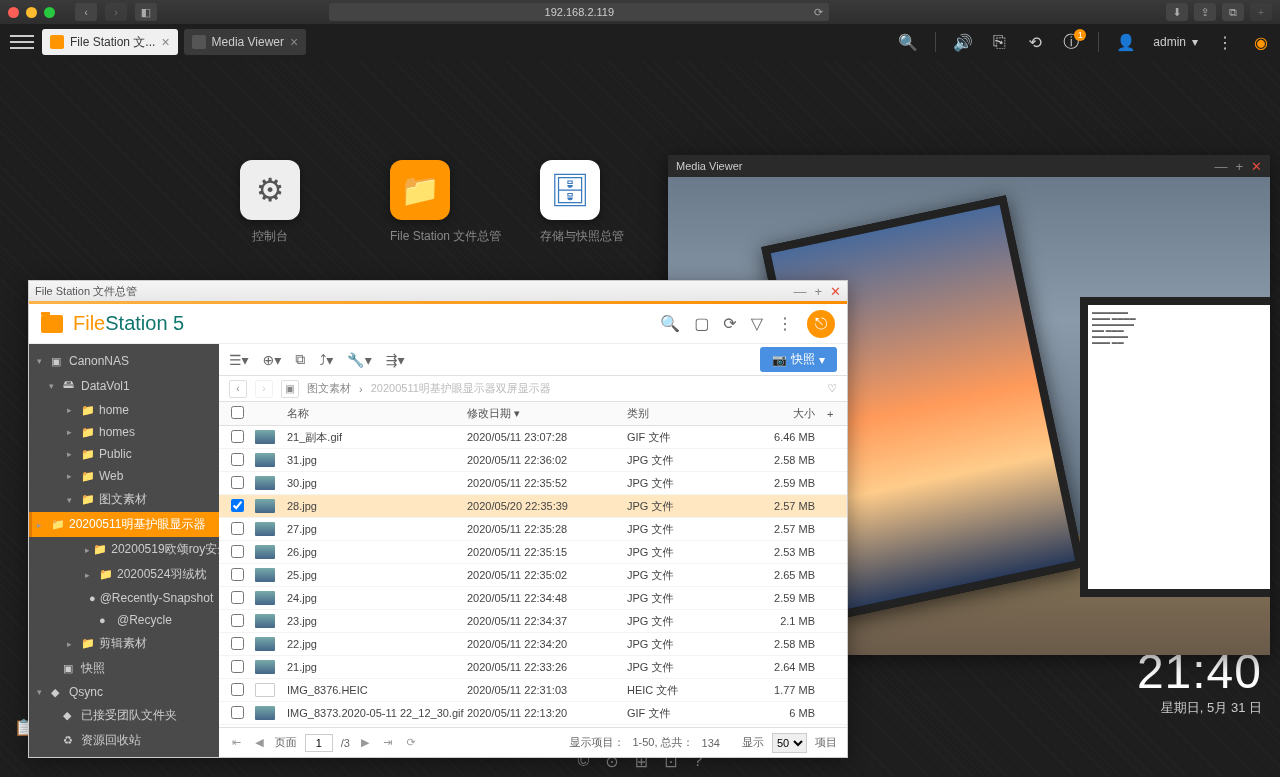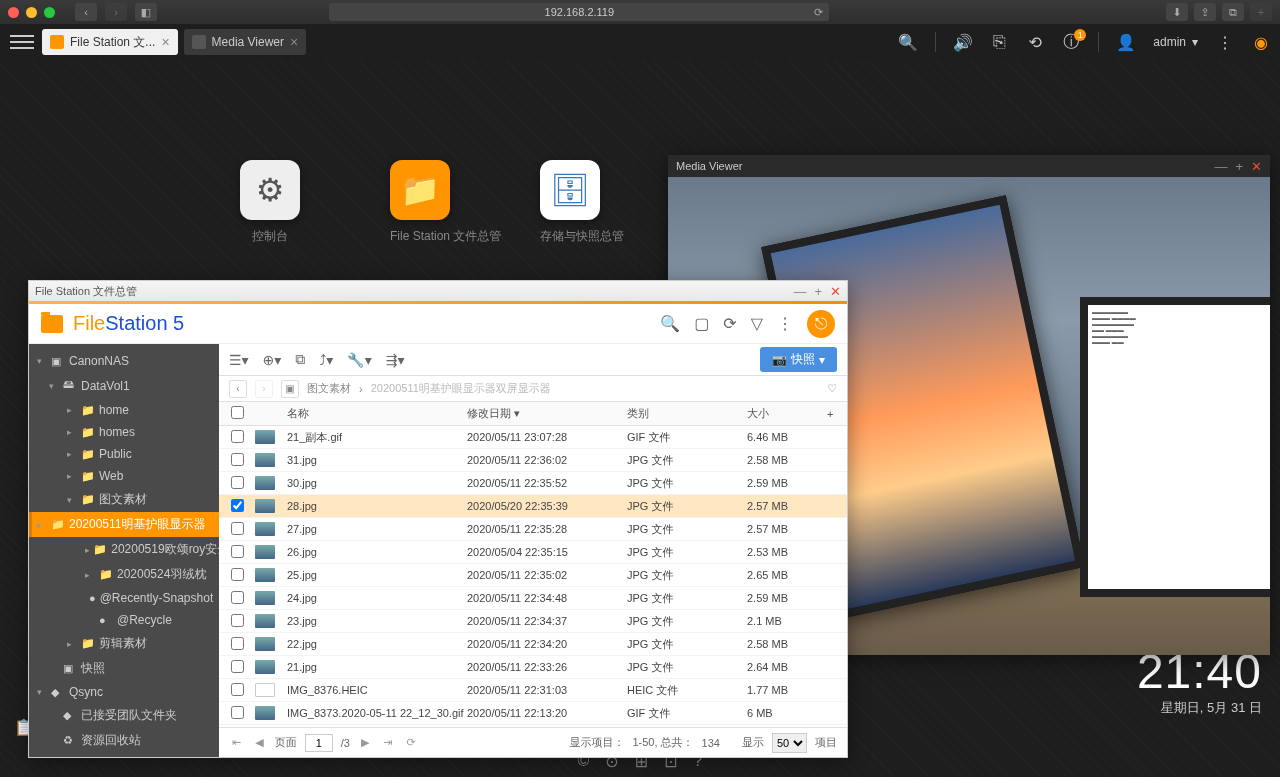--- a/index.html
+++ b/index.html
@@ -62,7 +62,7 @@
 .fs-logo-ico::before { content: ''; position: absolute; top: -3px; left: 0; width: 9px; height: 3px; background: #ff9500; border-radius: 1px 1px 0 0; }
 .fs-logo-txt { font-size: 20px; font-weight: 300; }
 .fs-logo-txt .b { color: #ff9500; font-weight: 500; }
-.fs-logo-txt .t { color: #1d4ed8; }
+.fs-logo-txt .t { color: #0f766e; }
 .fs-header-right { margin-left: auto; display: flex; gap: 14px; align-items: center; color: #666; font-size: 16px; }
 .fs-header-right .ic { cursor: pointer; }
 .fs-header-right .orange-btn { width: 28px; height: 28px; background: #ff9500; border-radius: 50%; display: flex; align-items: center; justify-content: center; color: #fff; }

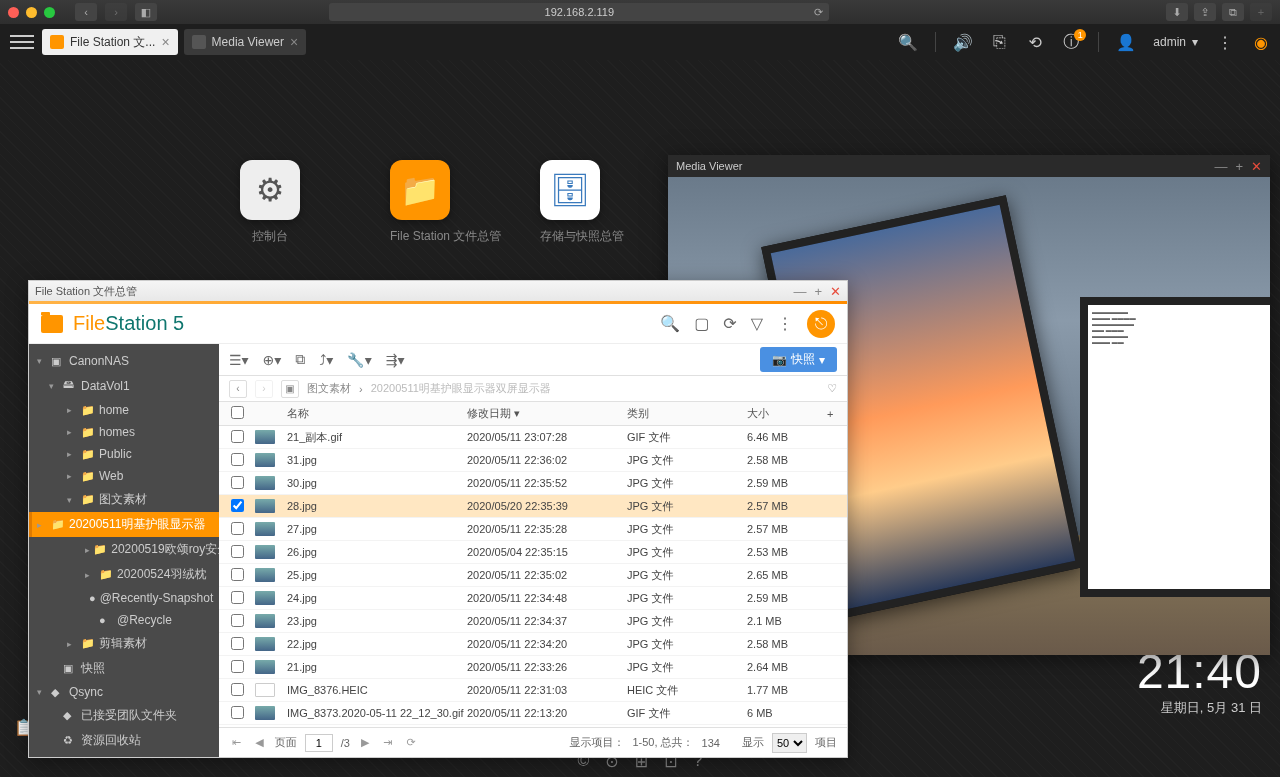--- a/index.html
+++ b/index.html
@@ -89,7 +89,7 @@
 .col-name { flex: 1; padding-left: 4px; }
 .col-date { width: 160px; }
 .col-type { width: 120px; }
-.col-size { width: 80px; padding-right: 12px; }
+.col-size { width: 80px; text-align: right; padding-right: 12px; }
 .col-more { width: 20px; }
 
 .fs-rows { flex: 1; overflow-y: auto; }

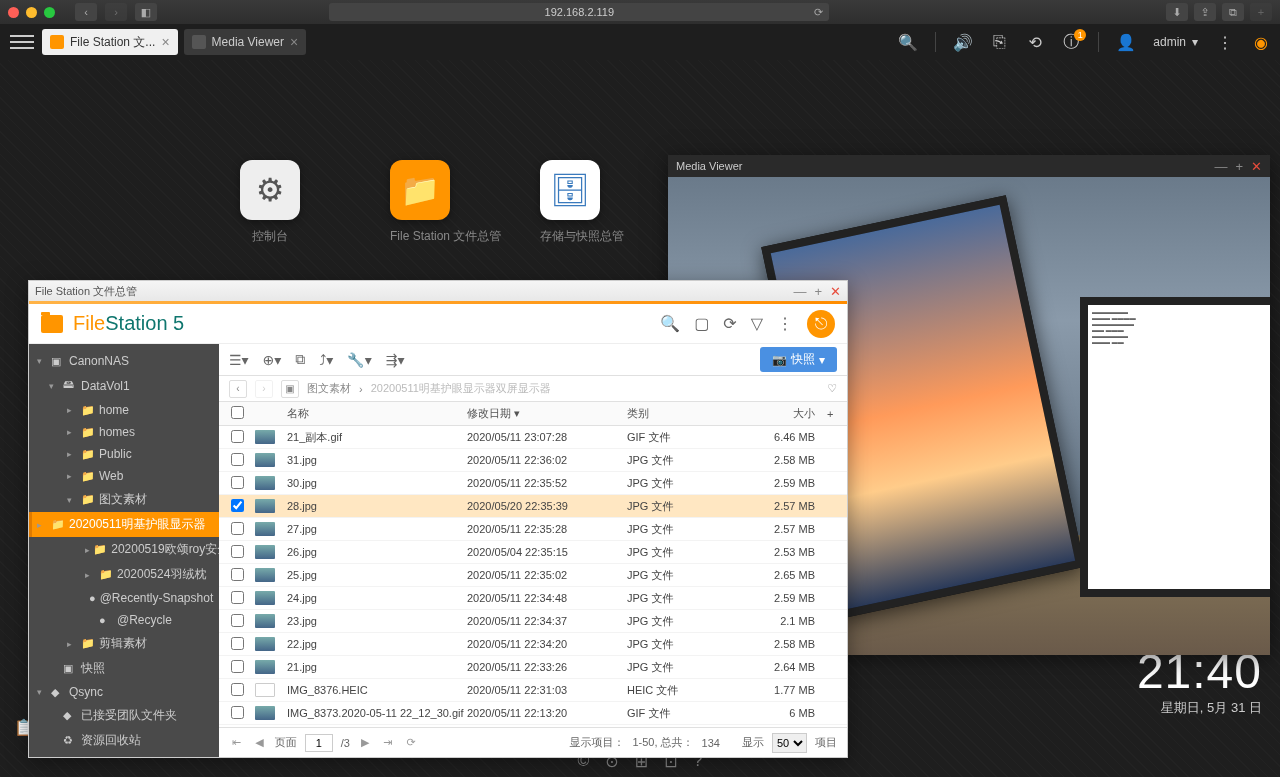--- a/index.html
+++ b/index.html
@@ -435,7 +435,7 @@
                 <div class="thumb "></div>
               </div>
               <div class="col-name">26.jpg</div>
-              <div class="col-date">2020/05/04 22:35:15</div>
+              <div class="col-date">2020/05/11 22:35:15</div>
               <div class="col-type">JPG 文件</div>
               <div class="col-size">2.53 MB</div>
               <div class="col-more"></div>

